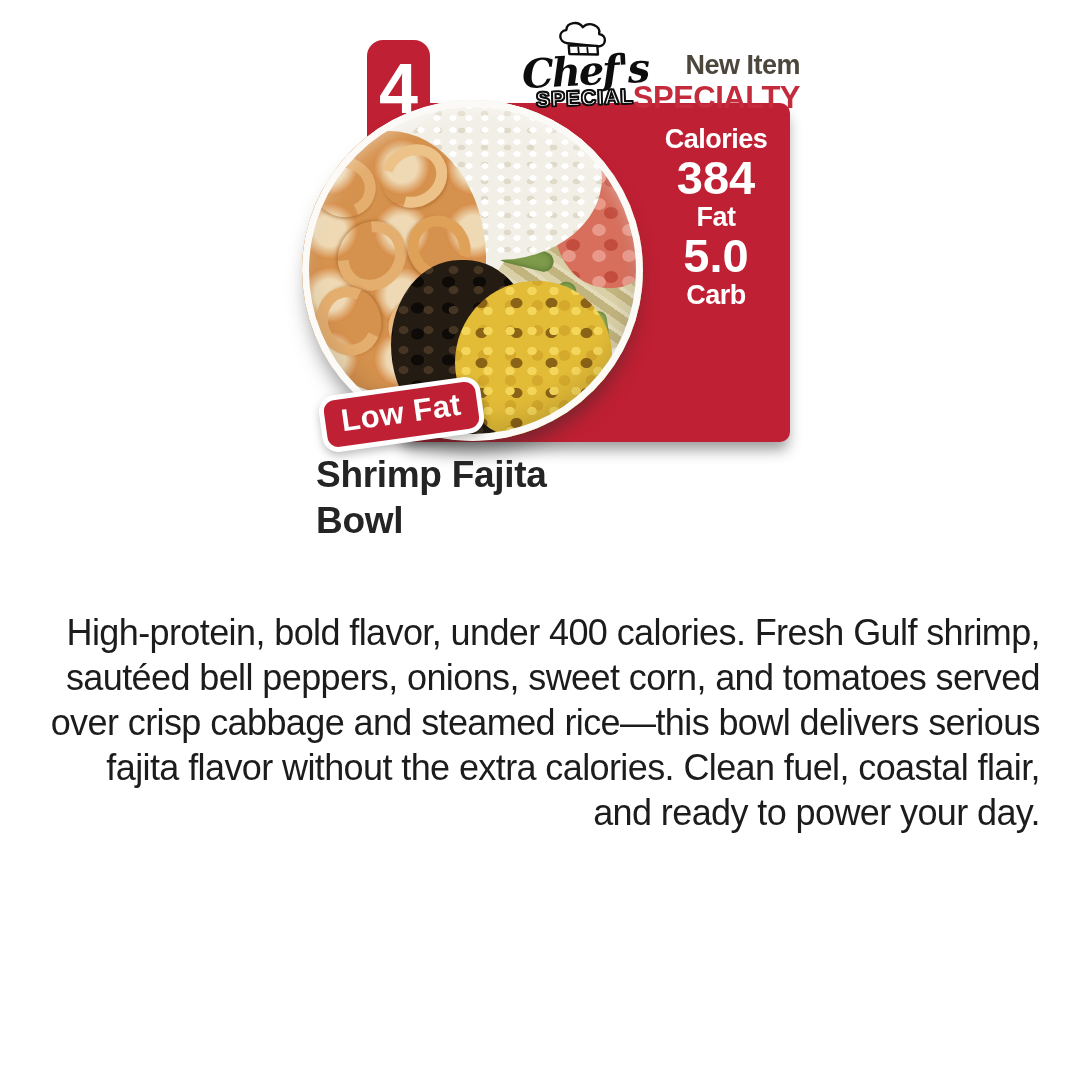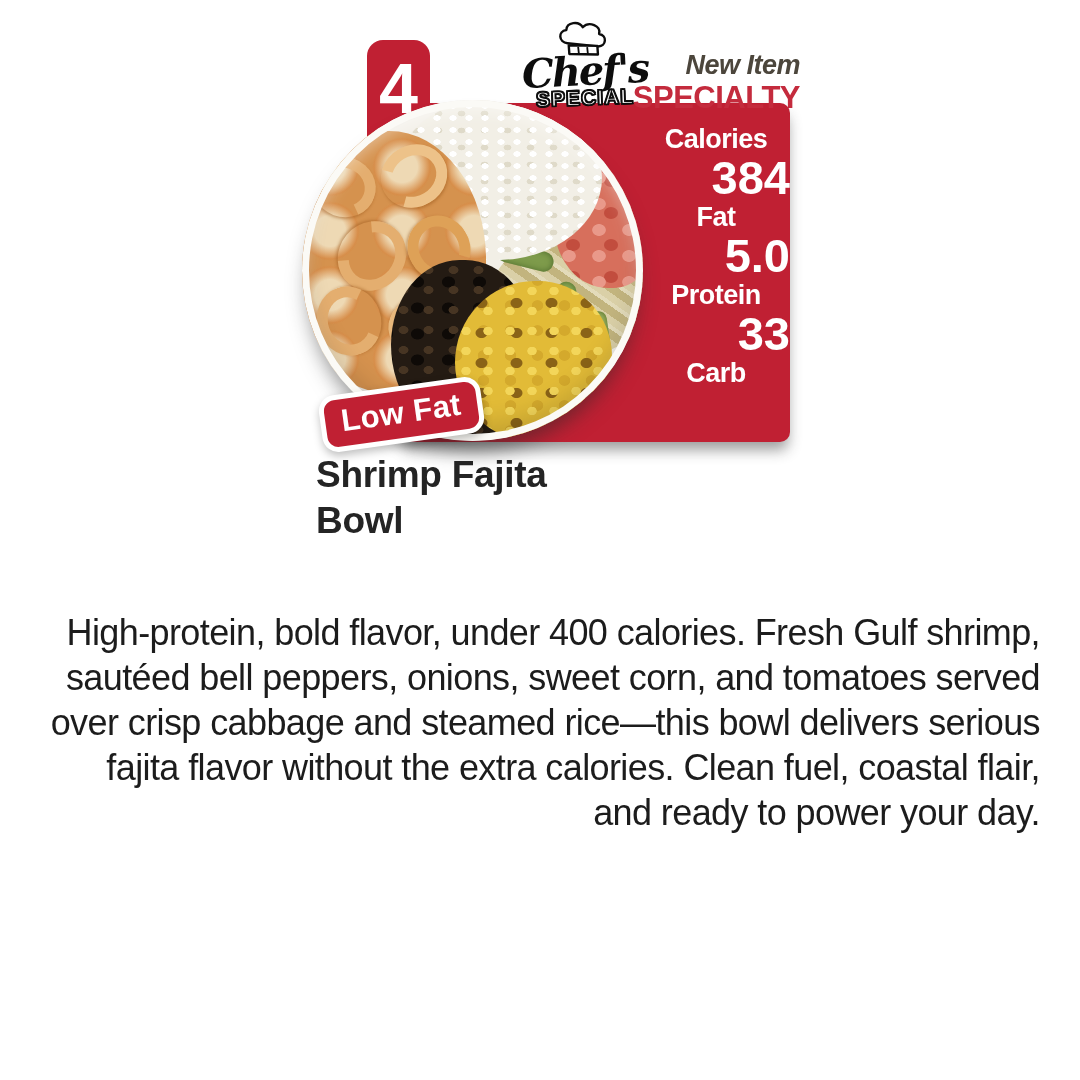--- a/index.html
+++ b/index.html
@@ -36,7 +36,7 @@
   }
   
   .ribbon{position:absolute;left:600px;top:52px;width:200px;text-align:right;z-index:4;}
-  .ribbon .new-item{font-size:27px;font-weight:800;color:#4c463c;line-height:1.0;letter-spacing:-.5px;font-style:italic;}
+  .ribbon .new-item{font-size:27px;font-weight:800;color:#4c463c;line-height:1.0;letter-spacing:-.5px;}
   .ribbon .specialty{font-size:31px;font-weight:800;color:#c42b3d;line-height:1.0;margin-top:3px;letter-spacing:-.5px;}
   
   .nutrition{position:absolute;left:642px;top:124px;width:148px;text-align:center;color:#fff;z-index:3;}

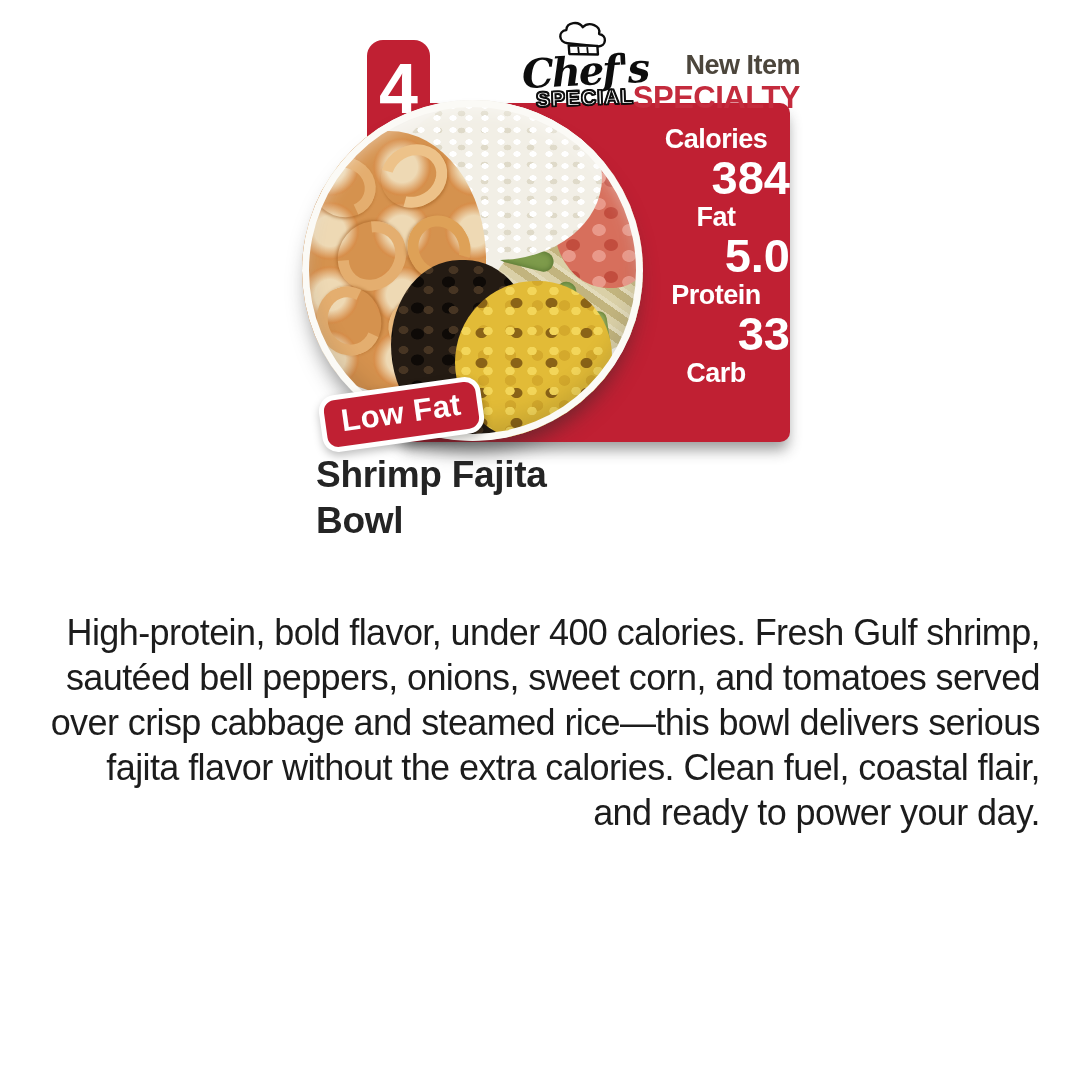--- a/index.html
+++ b/index.html
@@ -41,7 +41,7 @@
   
   .nutrition{position:absolute;left:642px;top:124px;width:148px;text-align:center;color:#fff;z-index:3;}
   .nut-label{font-size:27px;font-weight:700;line-height:30px;letter-spacing:-.5px;}
-  .nut-value{font-size:47px;font-weight:800;line-height:48px;letter-spacing:0;text-align:right;}
+  .nut-value{font-size:47px;font-weight:800;line-height:48px;letter-spacing:0;}
   
   .photo{
     position:absolute;left:302px;top:100px;width:341px;height:341px;border-radius:50%;

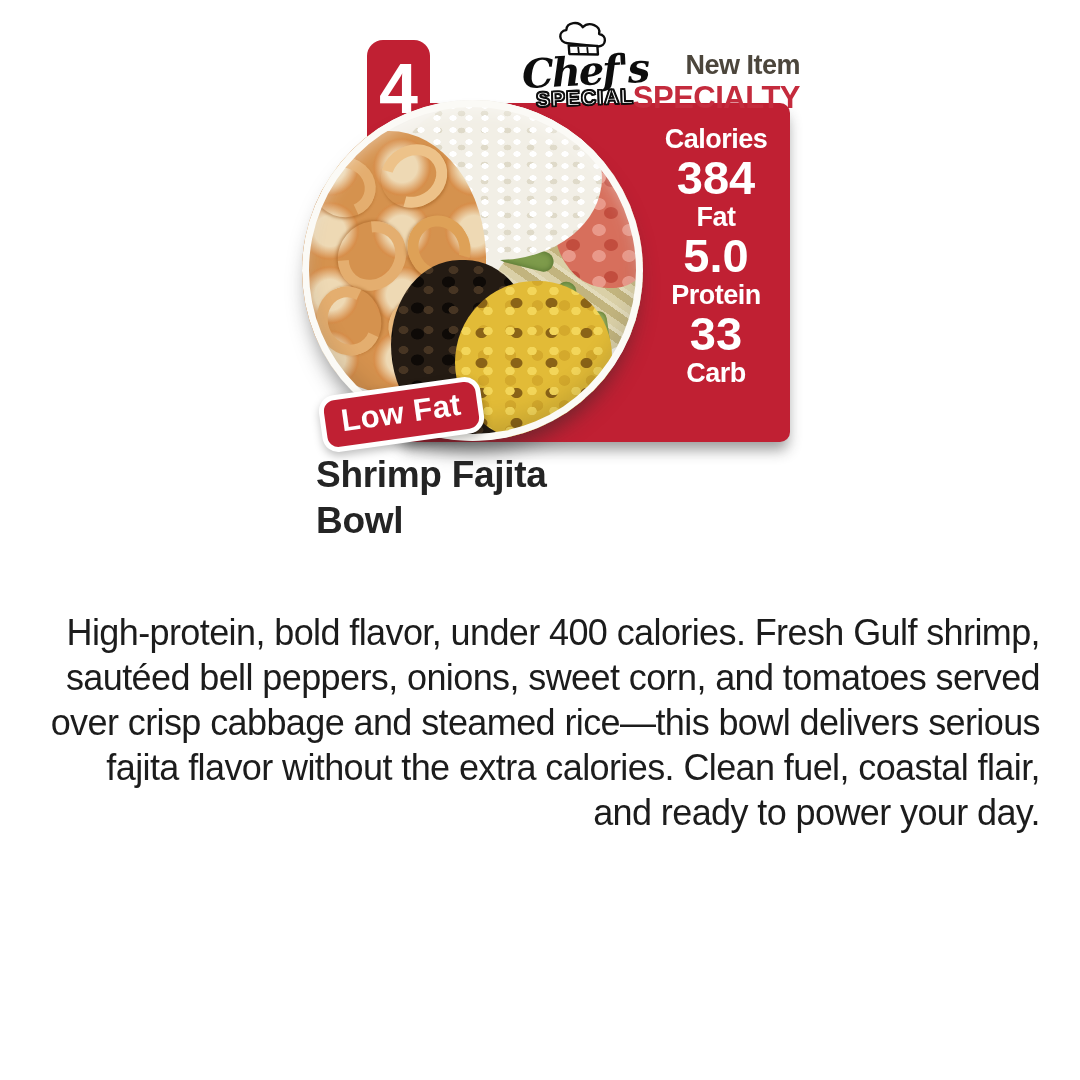--- a/index.html
+++ b/index.html
@@ -151,10 +151,6 @@
       <div class="nut-value">5.0</div>
     </div>
     <div>
-      <div class="nut-label">Protein</div>
-      <div class="nut-value">33</div>
-    </div>
-    <div>
       <div class="nut-label">Carb</div>
     </div>
   </div>

